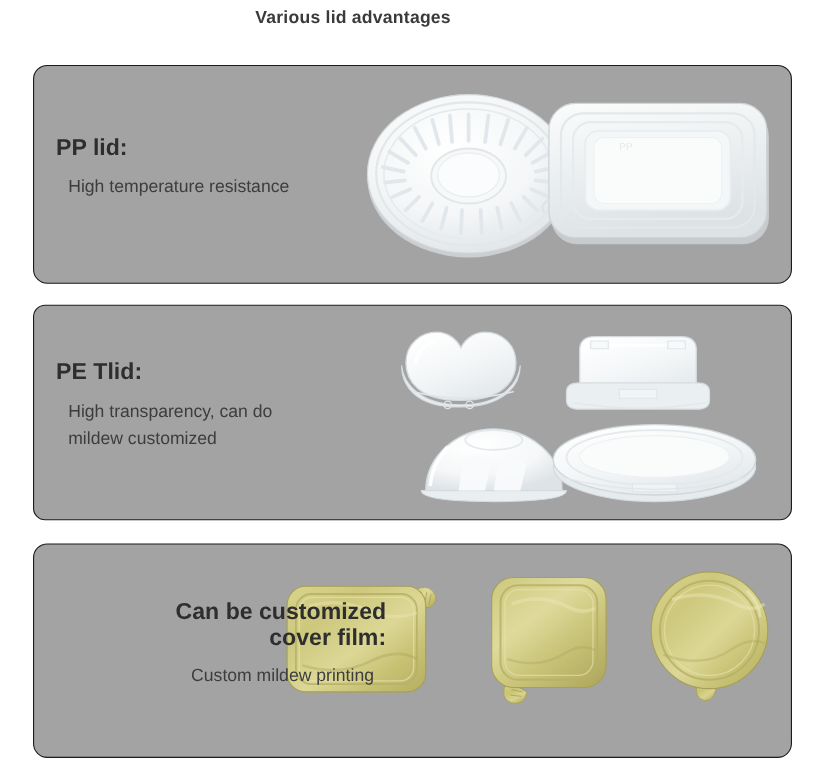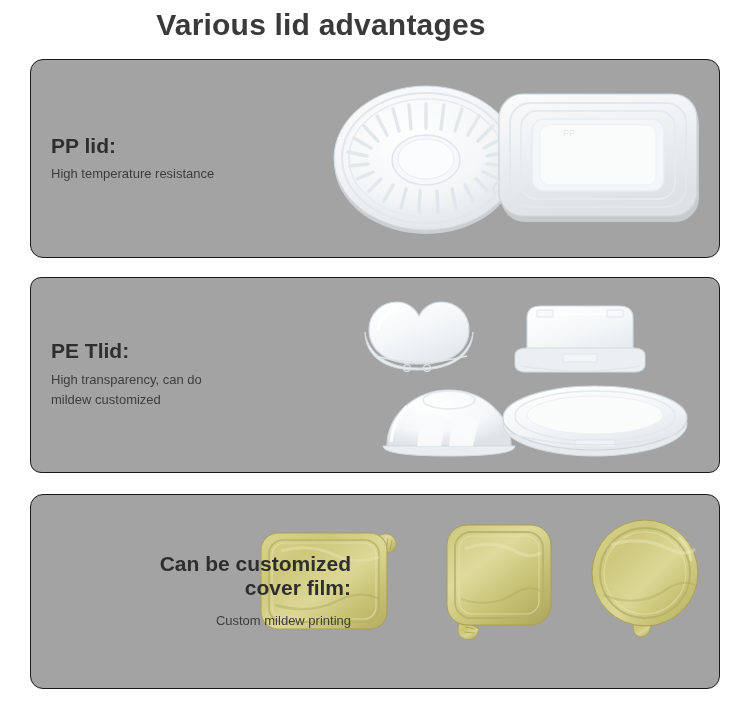--- a/index.html
+++ b/index.html
@@ -22,7 +22,7 @@
     left: 0;
     width: 642px;
     text-align: center;
-    font-size: 30px;
+    font-size: 16px;
     font-weight: bold;
     letter-spacing: 0.2px;
     color: #3a3a3a;

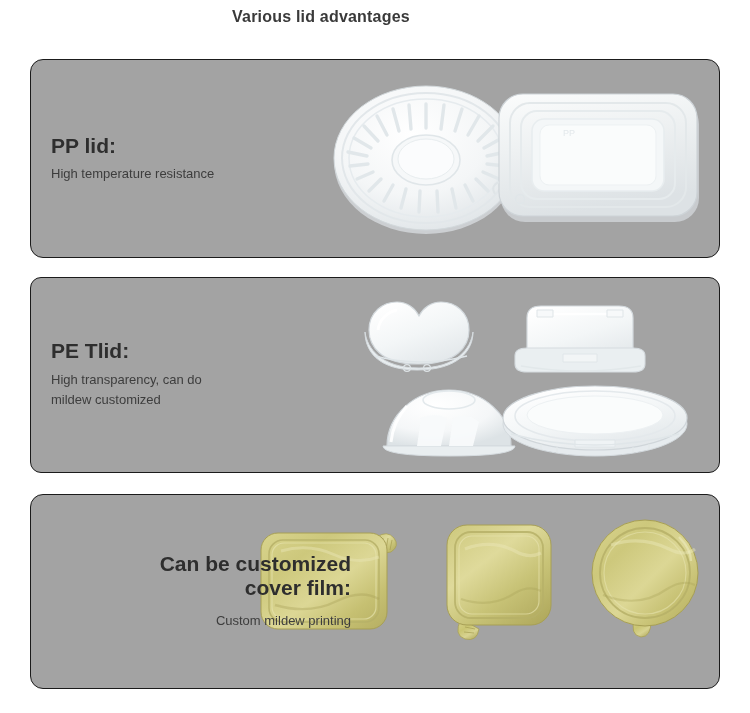--- a/index.html
+++ b/index.html
@@ -58,11 +58,11 @@
     white-space: pre-line;
   }
   .panel-desc {
-    font-size: 13px;
+    font-size: 16px;
     font-weight: normal;
     color: #3d3d3d;
     line-height: 1.55;
-    margin: 0;
+    margin: 11px;
     white-space: pre-line;
   }
   #panel-3 .panel-text { top: 50%; text-align: right; }

